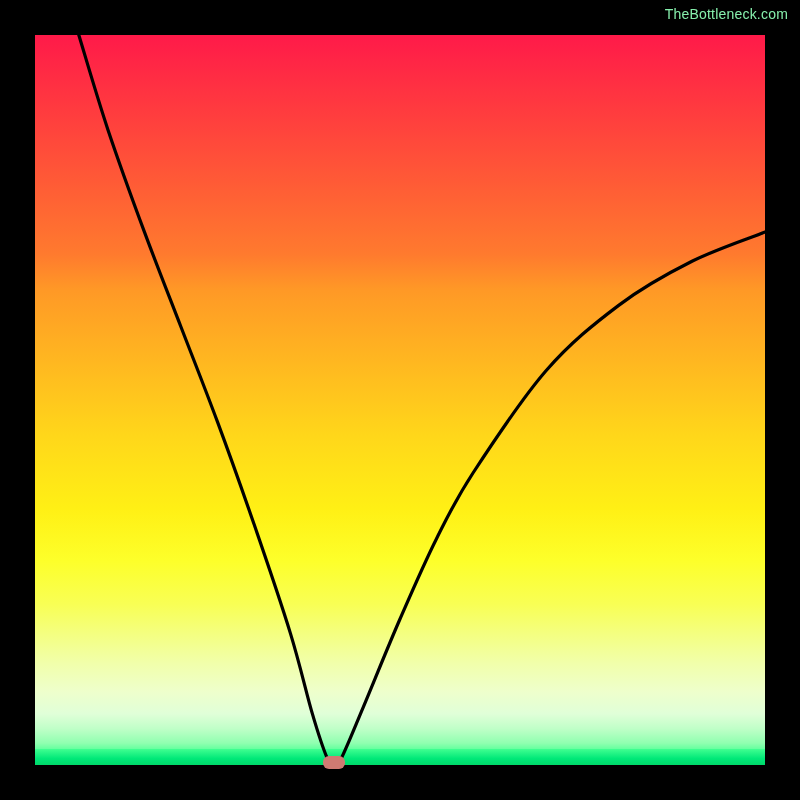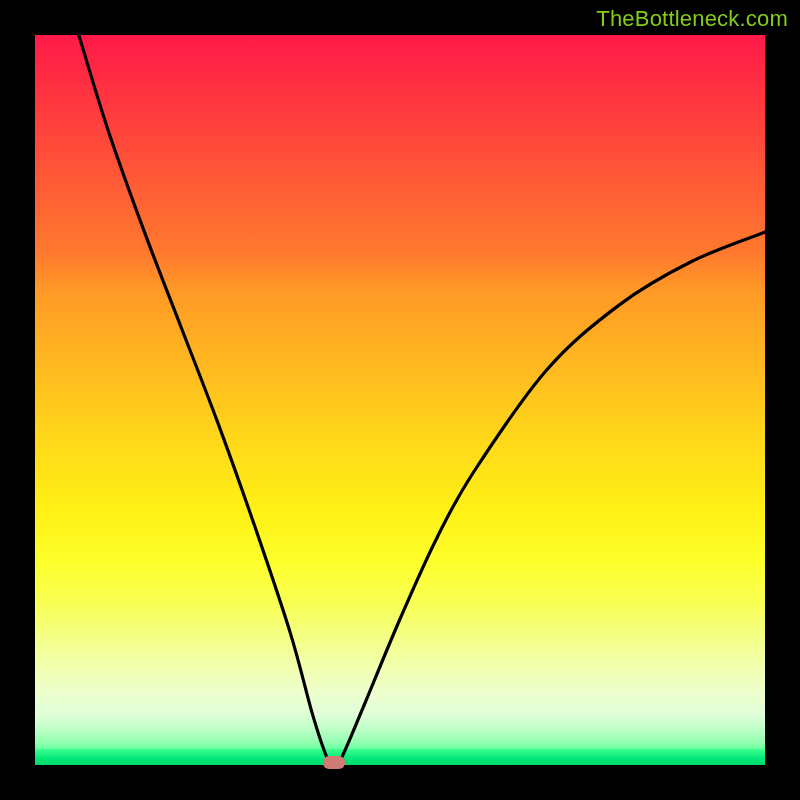--- a/index.html
+++ b/index.html
@@ -57,8 +57,8 @@
     position: absolute;
     top: 6px;
     right: 12px;
-    color: #84cc16;
-    font-size: 22px;
+    color: #86efac;
+    font-size: 14px;
     font-weight: 400;
     letter-spacing: 0.2px;
     user-select: none;

